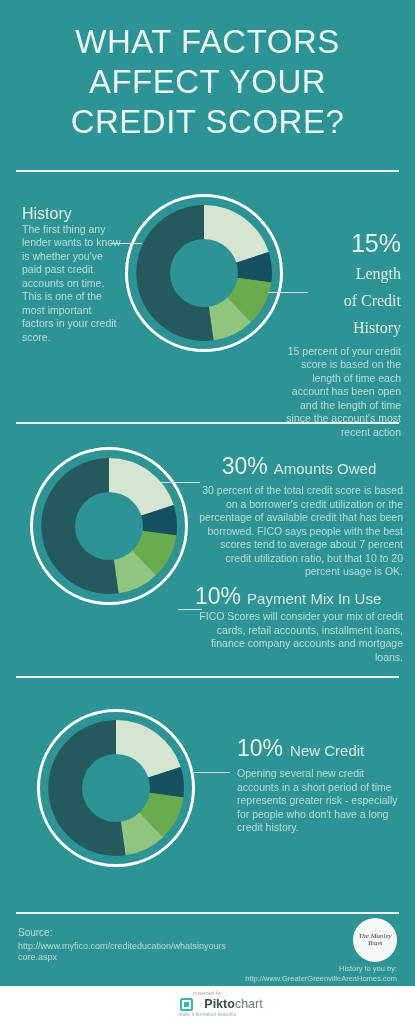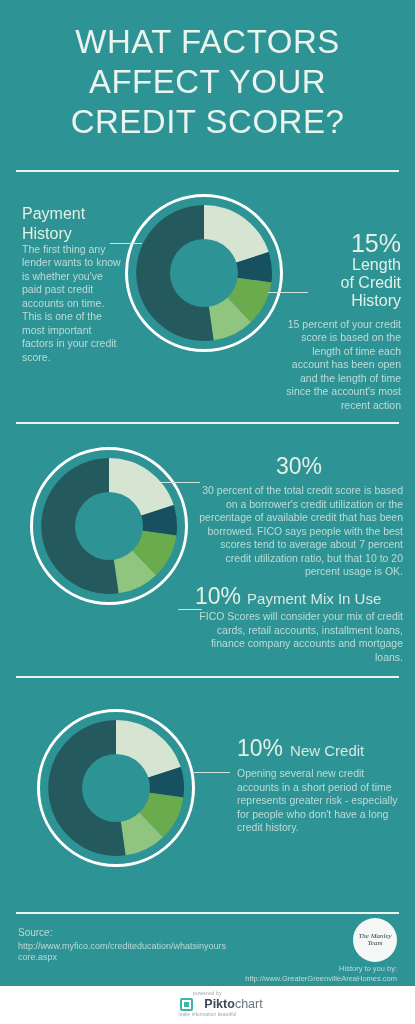--- a/index.html
+++ b/index.html
@@ -311,7 +311,6 @@
   <div class="leader" style="left:268px; top:292px; width:40px;"></div>
 
   <div class="s1-left">
-    <div class="label">Payment</div>
     <div class="label">History</div>
     <div class="body-txt">The first thing any lender wants to know is whether you've paid past credit accounts on time. This is one of the most important factors in your credit score.</div>
   </div>

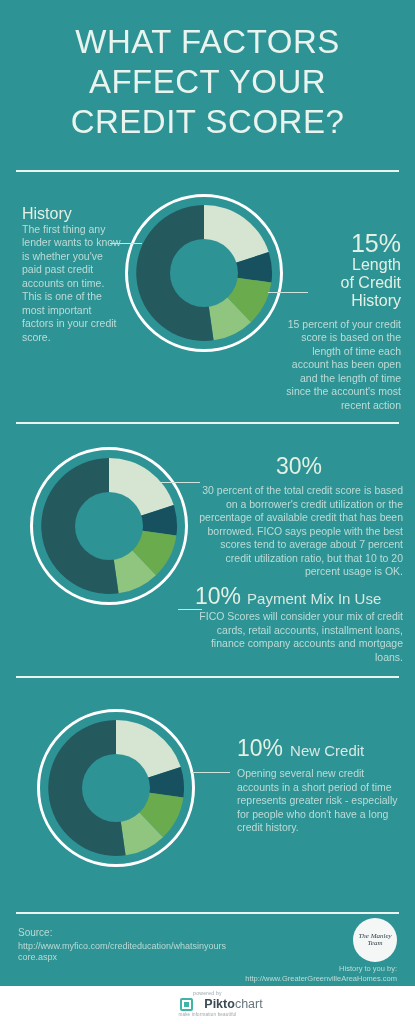--- a/index.html
+++ b/index.html
@@ -116,7 +116,7 @@
     text-align: right;
   }
   .s1-right .pct { font-size: 25px; }
-  .s1-right .label { margin-top: 0; }
+  .s1-right .label { margin-top: 9px; font-family: Liberation Serif, serif; }
   .s1-right .body-txt { margin-top: 8px; }
 
   

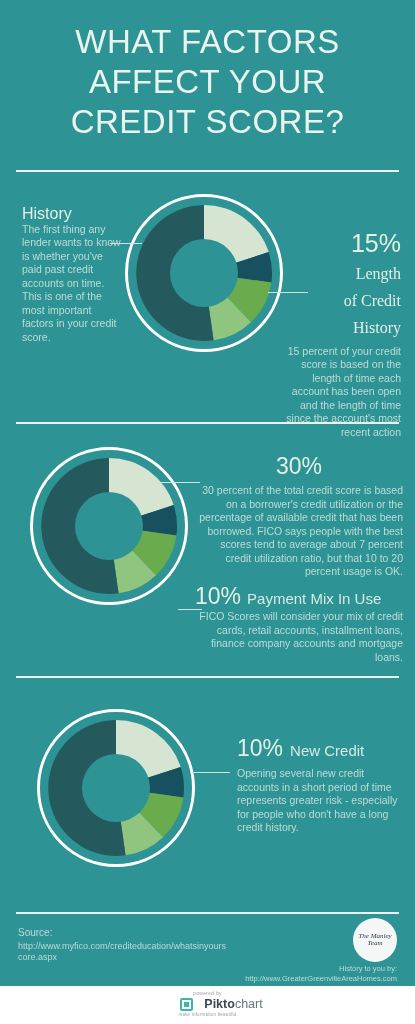--- a/index.html
+++ b/index.html
@@ -345,6 +345,7 @@
   <div class="s2-a">
     <div class="headrow">
       <span class="inline-pct">30%</span>
+      <span class="inline-label">Amounts Owed</span>
     </div>
     <div class="body-txt">30 percent of the total credit score is based on a borrower's credit utilization or the percentage of available credit that has been borrowed. FICO says people with the best scores tend to average about 7 percent credit utilization ratio, but that 10 to 20 percent usage is OK.</div>
   </div>

